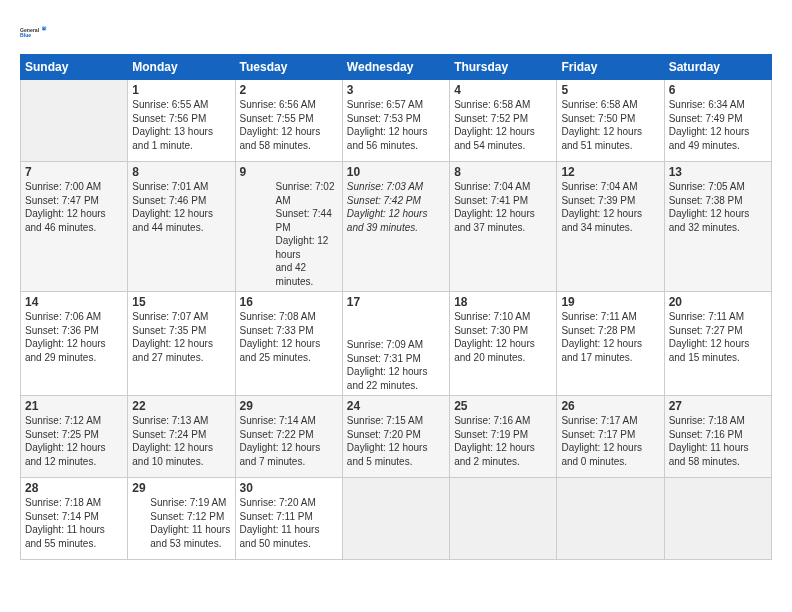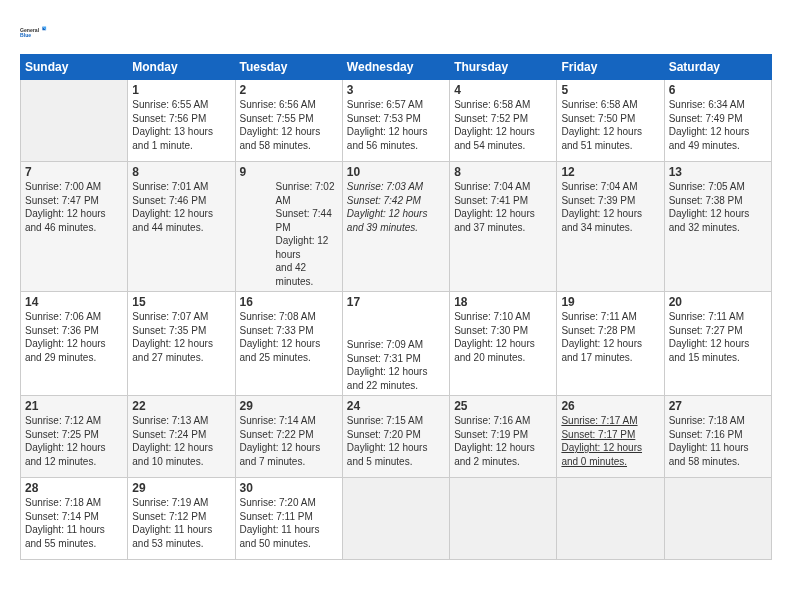--- a/index.html
+++ b/index.html
@@ -309,7 +309,7 @@
           </td>
           <td>
             <div class="day-number">26</div>
-            <div class="day-info" style="white-space: pre-line; text-decoration: underline;">Sunrise: 7:17 AM
+            <div class="day-info" style="white-space: pre-line;">Sunrise: 7:17 AM
 Sunset: 7:17 PM
 Daylight: 12 hours
 and 0 minutes.</div>

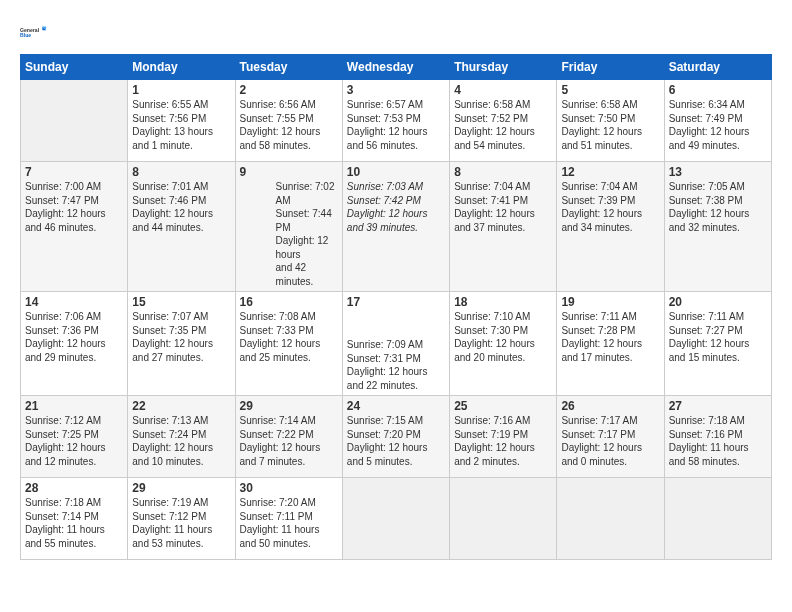--- a/index.html
+++ b/index.html
@@ -332,7 +332,7 @@
           </td>
           <td>
             <div class="day-number">29</div>
-            <div class="day-info" style="white-space: pre-line;">Sunrise: 7:19 AM
+            <div class="day-info" style="white-space: pre-line; margin-left: 18px;">Sunrise: 7:19 AM
 Sunset: 7:12 PM
 Daylight: 11 hours
 and 53 minutes.</div>

